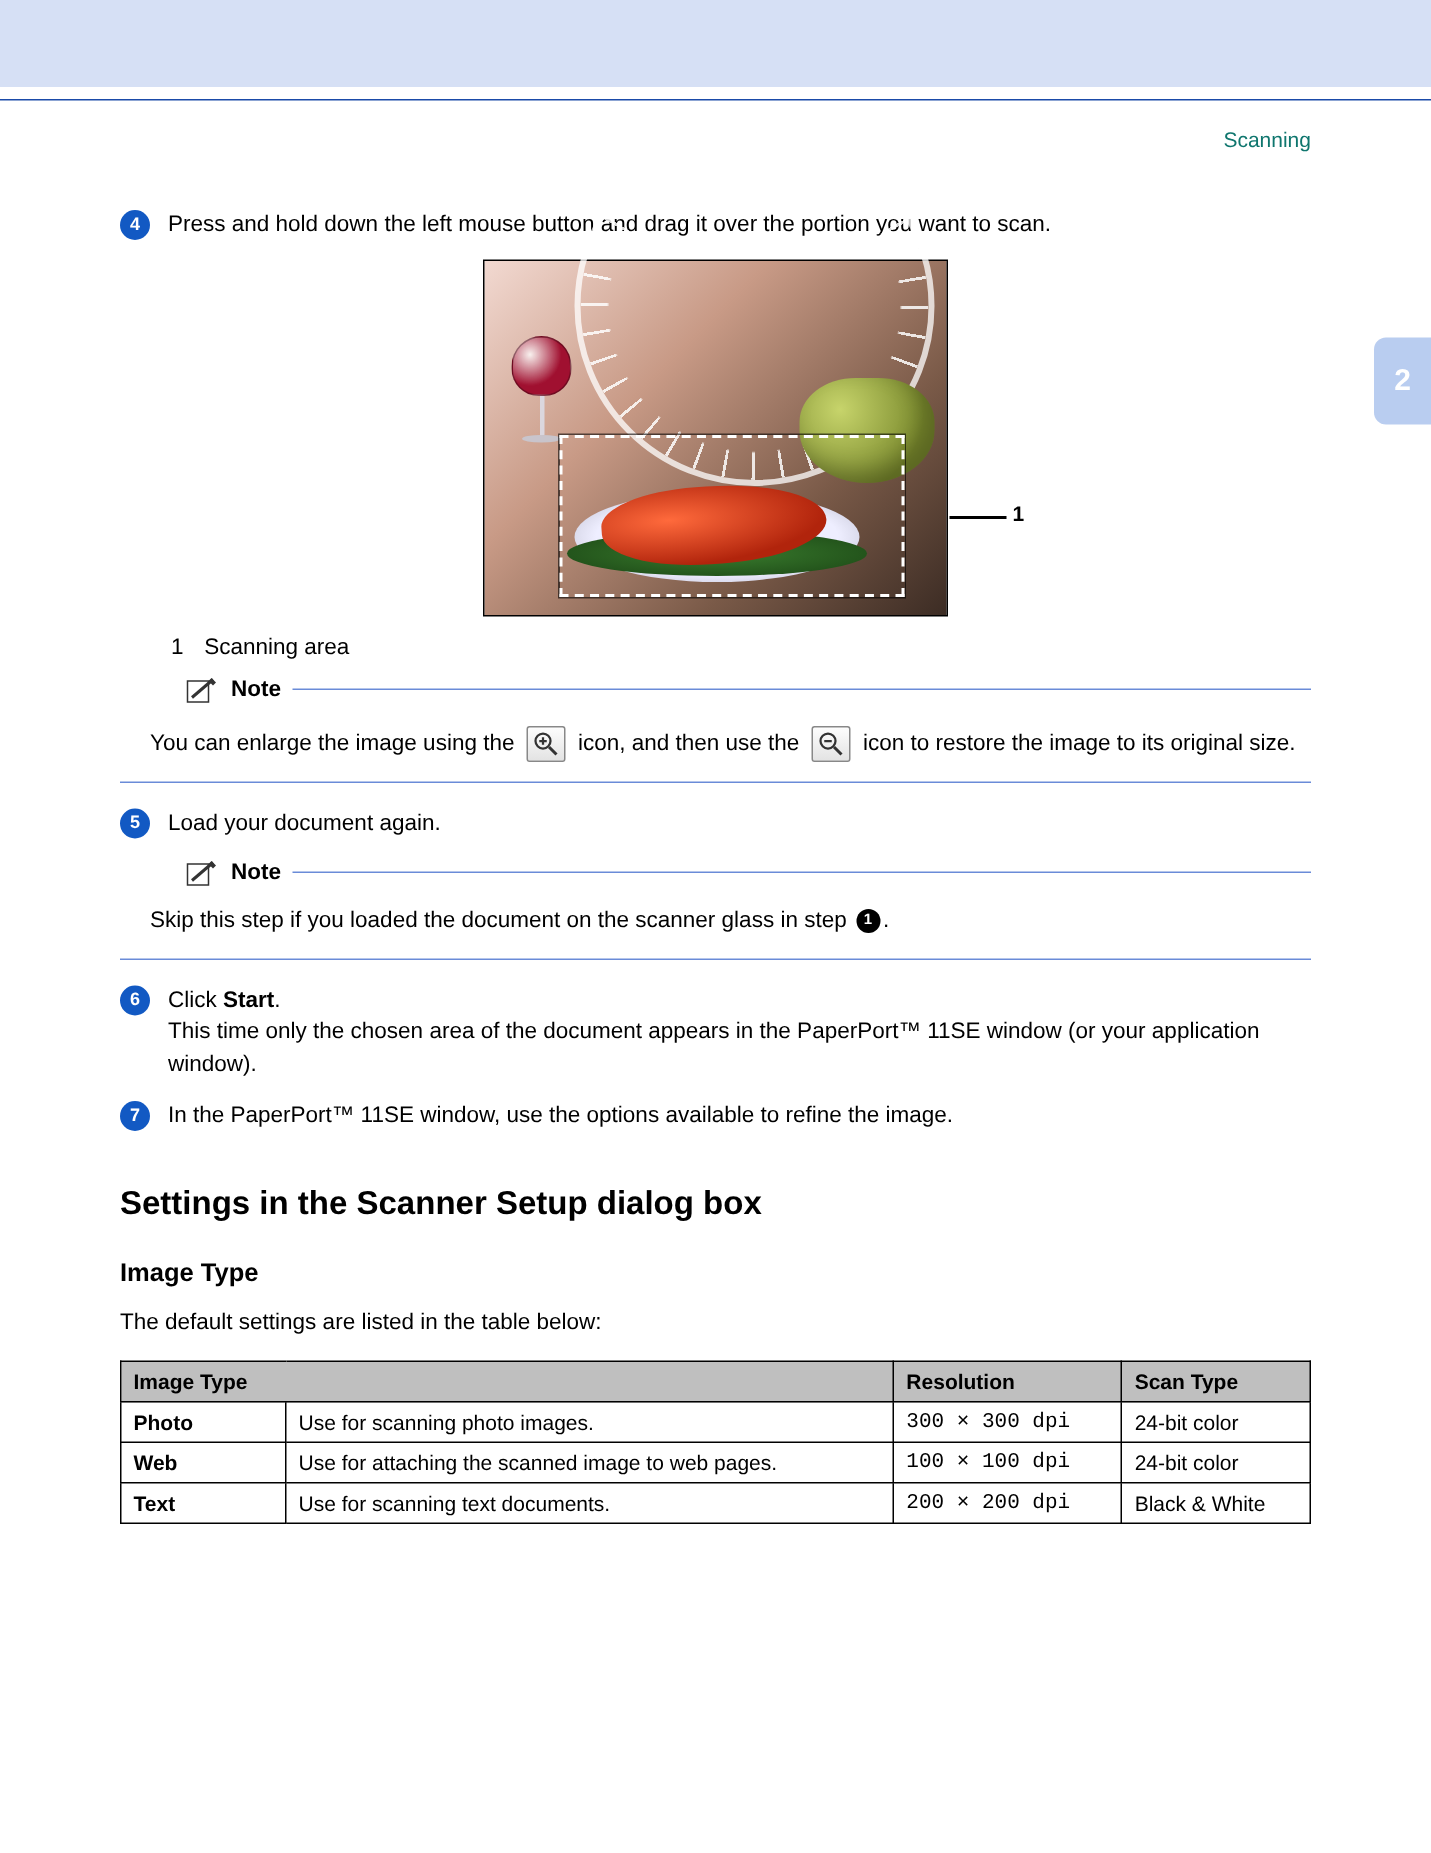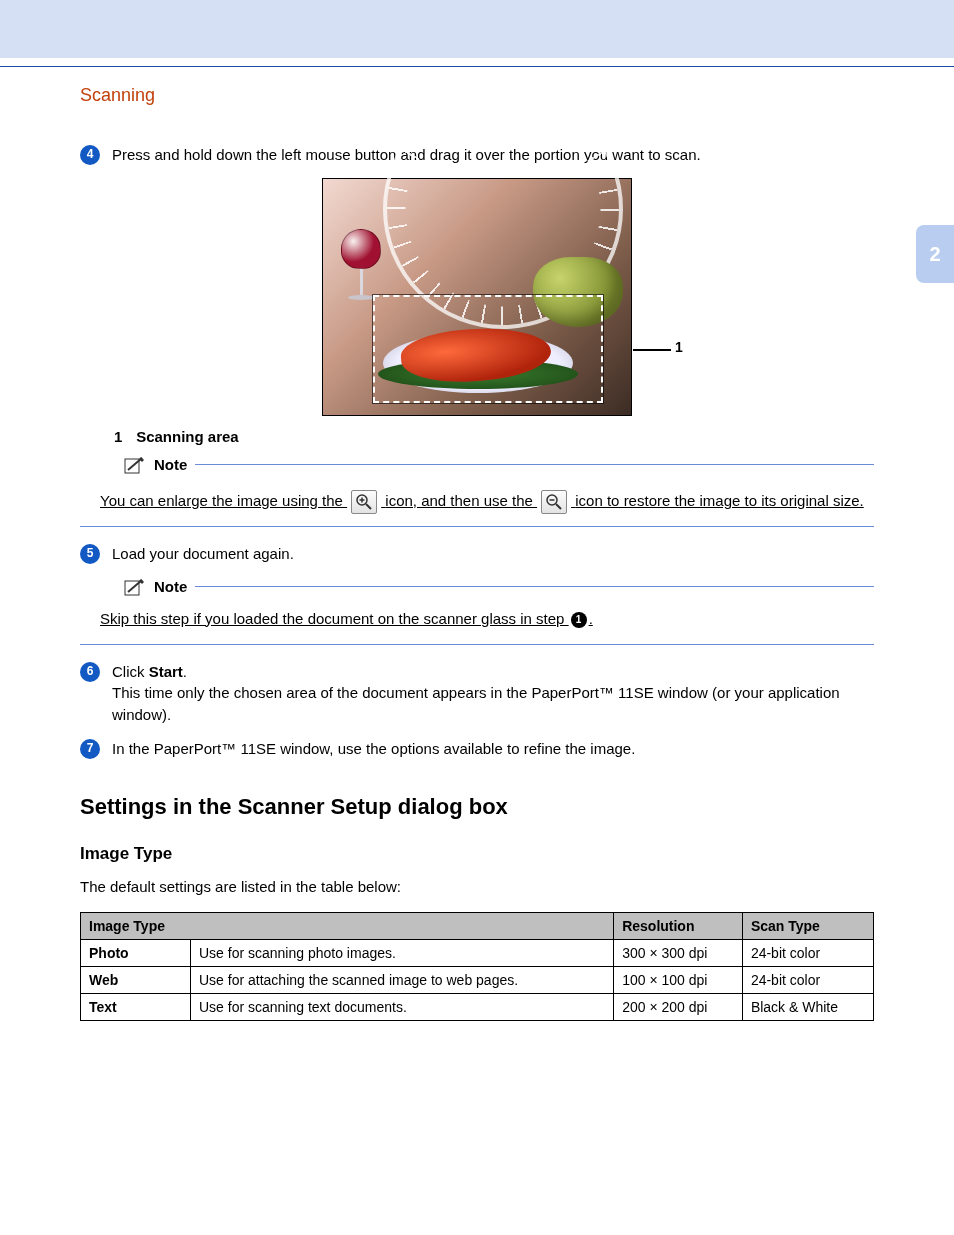--- a/index.html
+++ b/index.html
@@ -26,9 +26,9 @@
     position: relative;
   }
   .running-head {
-    text-align: left;
-    color: #c2410c;
-    font-size: 18px;
+    text-align: right;
+    color: #0f766e;
+    font-size: 14px;
     margin: 18px 0 38px 0;
   }
   .chapter-tab {

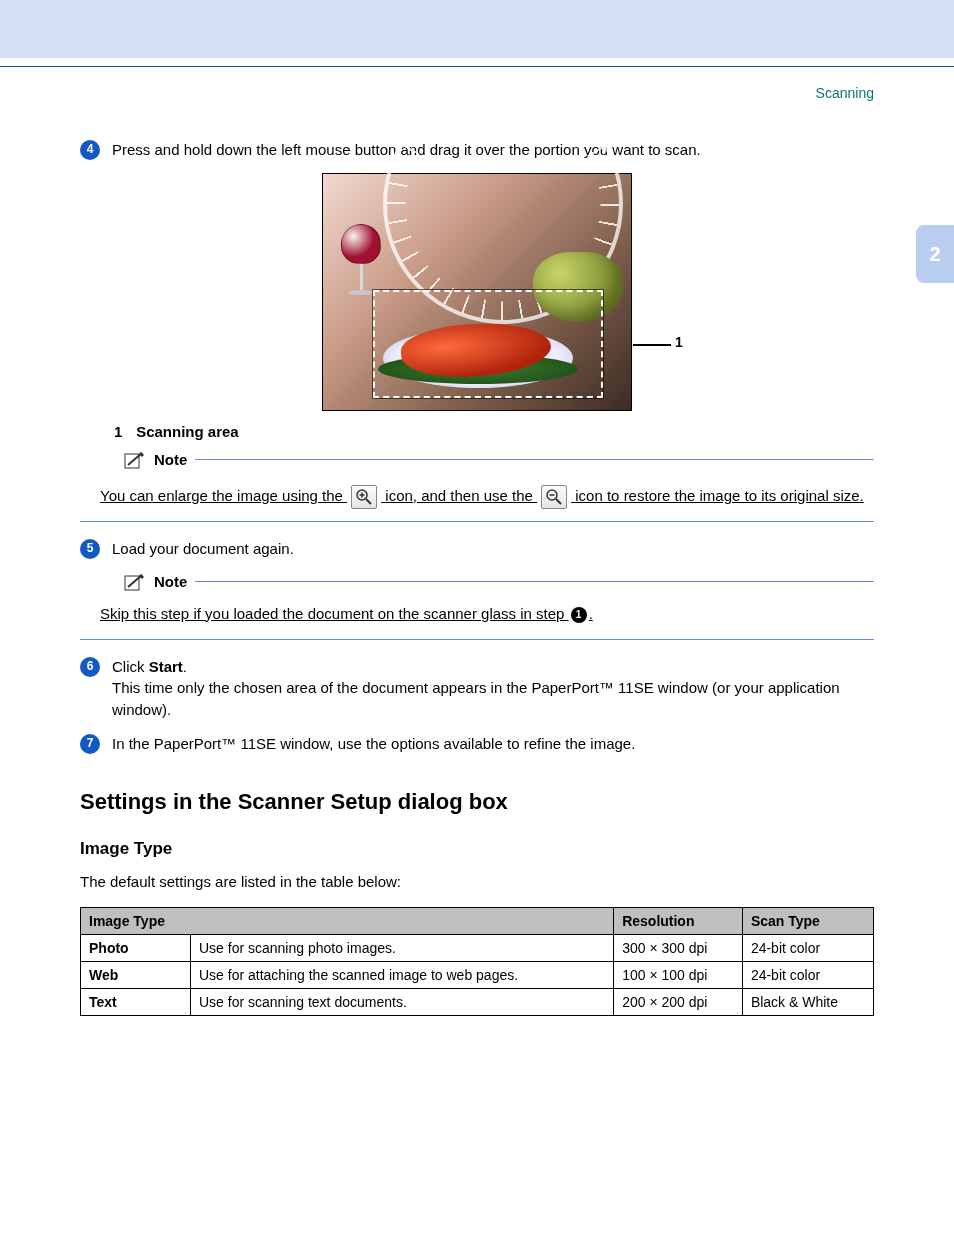--- a/index.html
+++ b/index.html
@@ -173,7 +173,7 @@
   }
   .caption {
     margin: 6px 0 8px 34px;
-    font-weight: bold;
+    font-weight: normal;
   }
   .caption .cn { display:inline-block; width:18px; }
   .note-block {

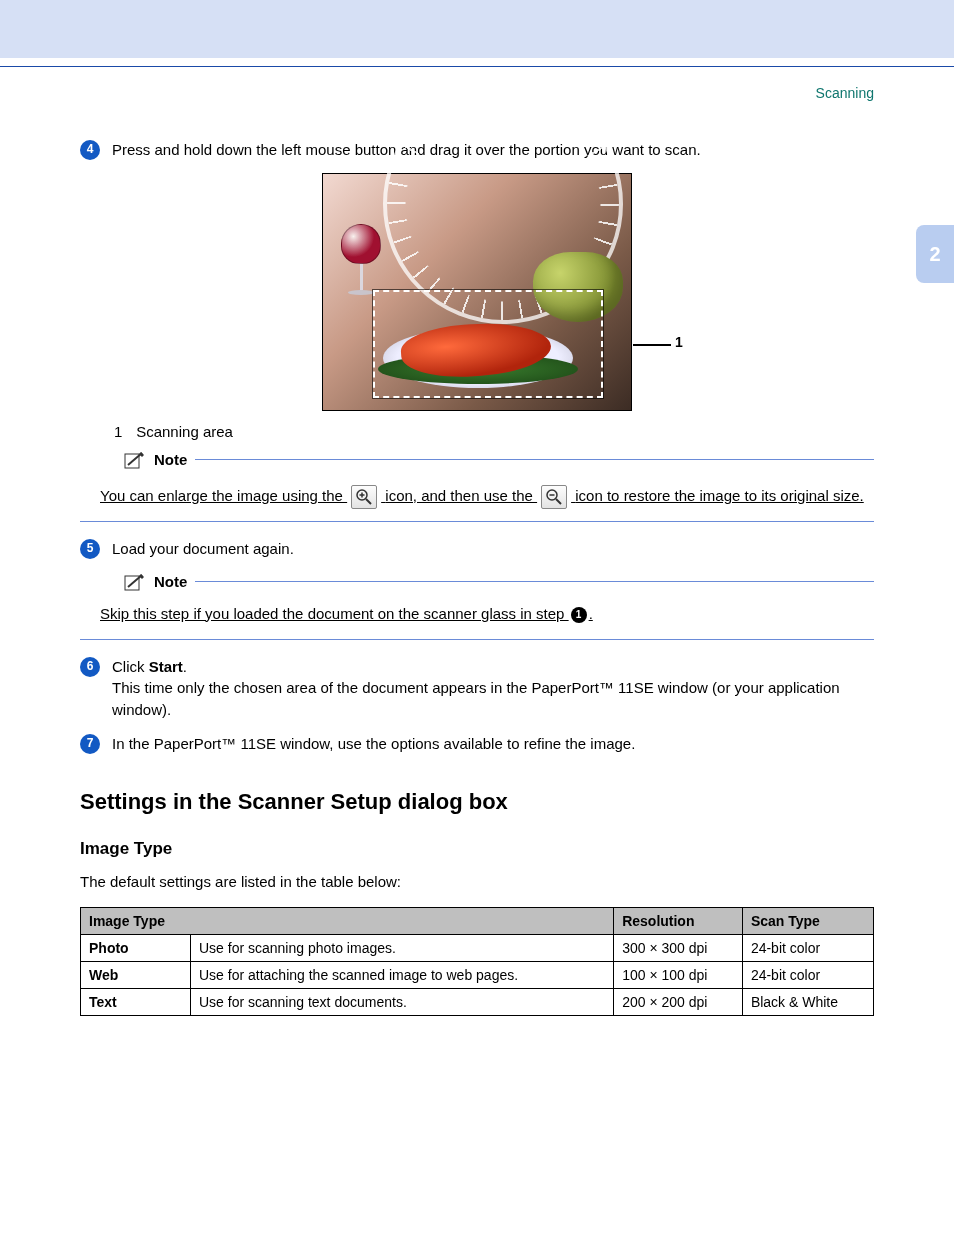--- a/index.html
+++ b/index.html
@@ -193,7 +193,6 @@
   .note-body {
     margin: 12px 0 12px 20px;
     line-height:1.8;
-    text-decoration:underline;
   }
   .note-close {
     height:1px; background:#6a8bd8; margin-top:10px;

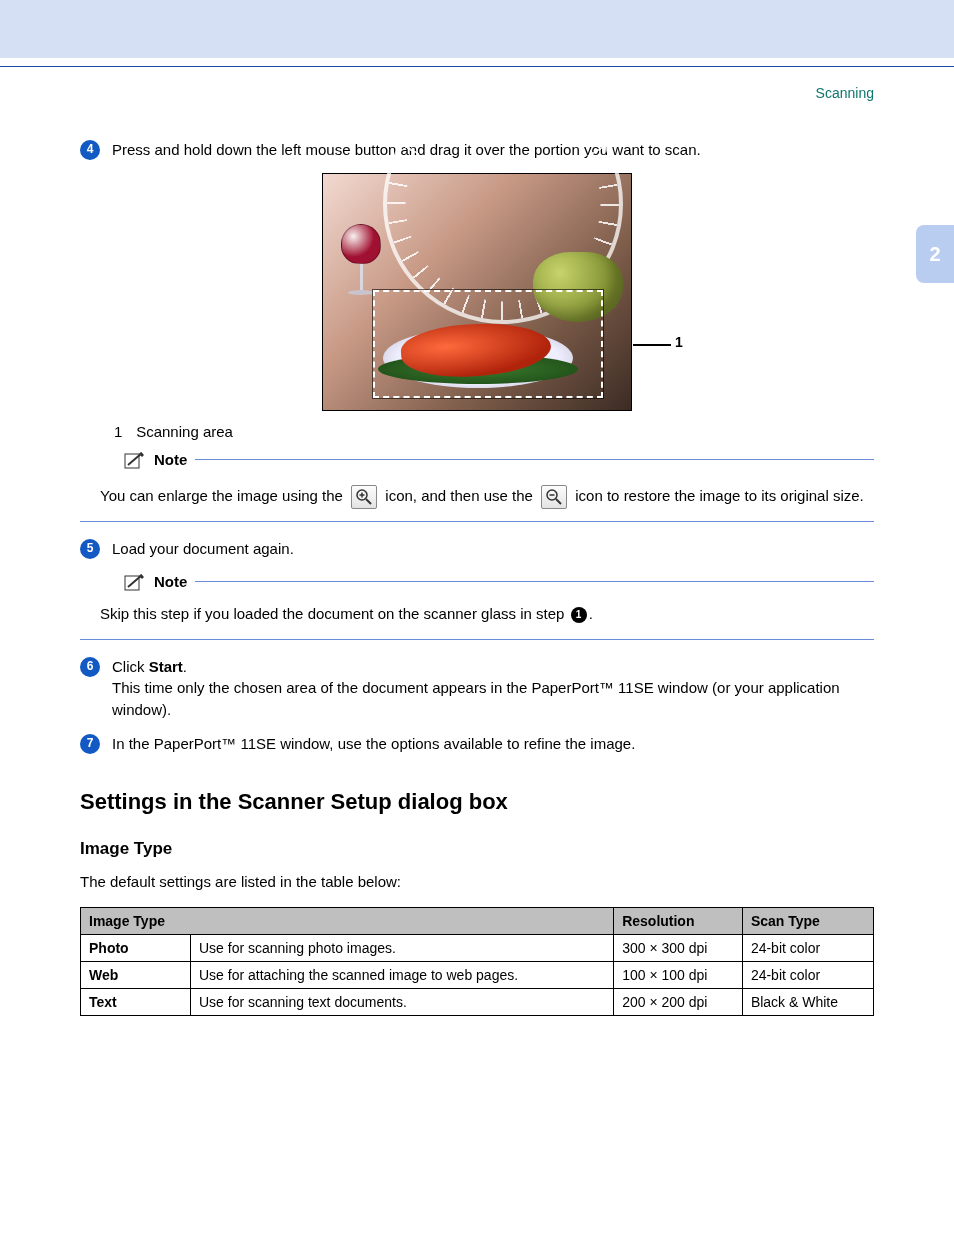--- a/index.html
+++ b/index.html
@@ -241,7 +241,7 @@
   .page-num .bar{
     display:inline-block;width:18px;height:10px;background:#1259c3;margin-left:6px;vertical-align:middle;
   }
-  .mult { font-family: Liberation Sans, sans-serif; margin-left: 24px; }
+  .mult { font-family: Liberation Mono, monospace; margin-left: 24px; }
 </style>
 </head>
 <body>

